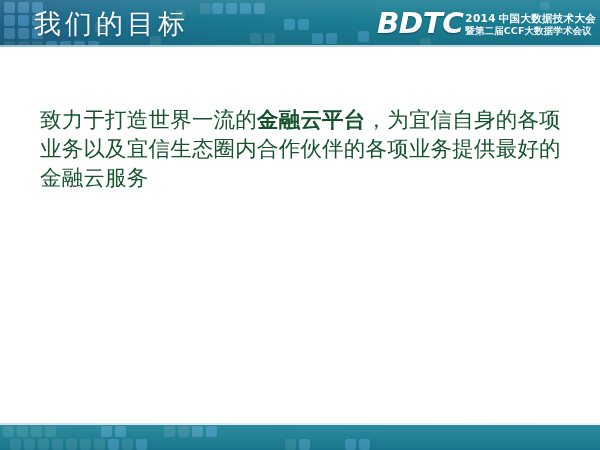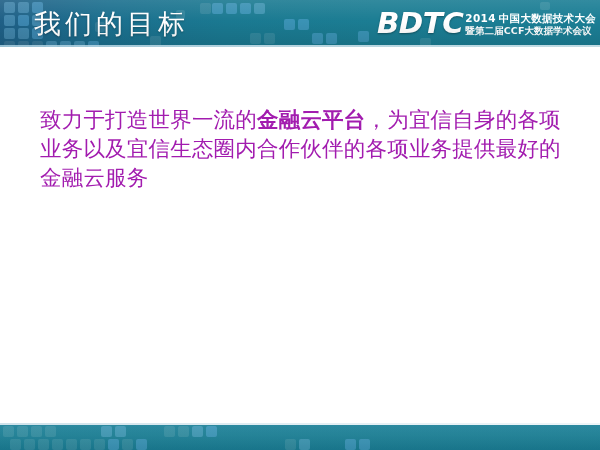--- a/index.html
+++ b/index.html
@@ -135,7 +135,7 @@
     font-family: Liberation Serif, serif;
     font-size: 21.5px;
     line-height: 29px;
-    color: #a21caf;
+    color: #14532d;
     text-align: left;
     letter-spacing: .2px;
   }

